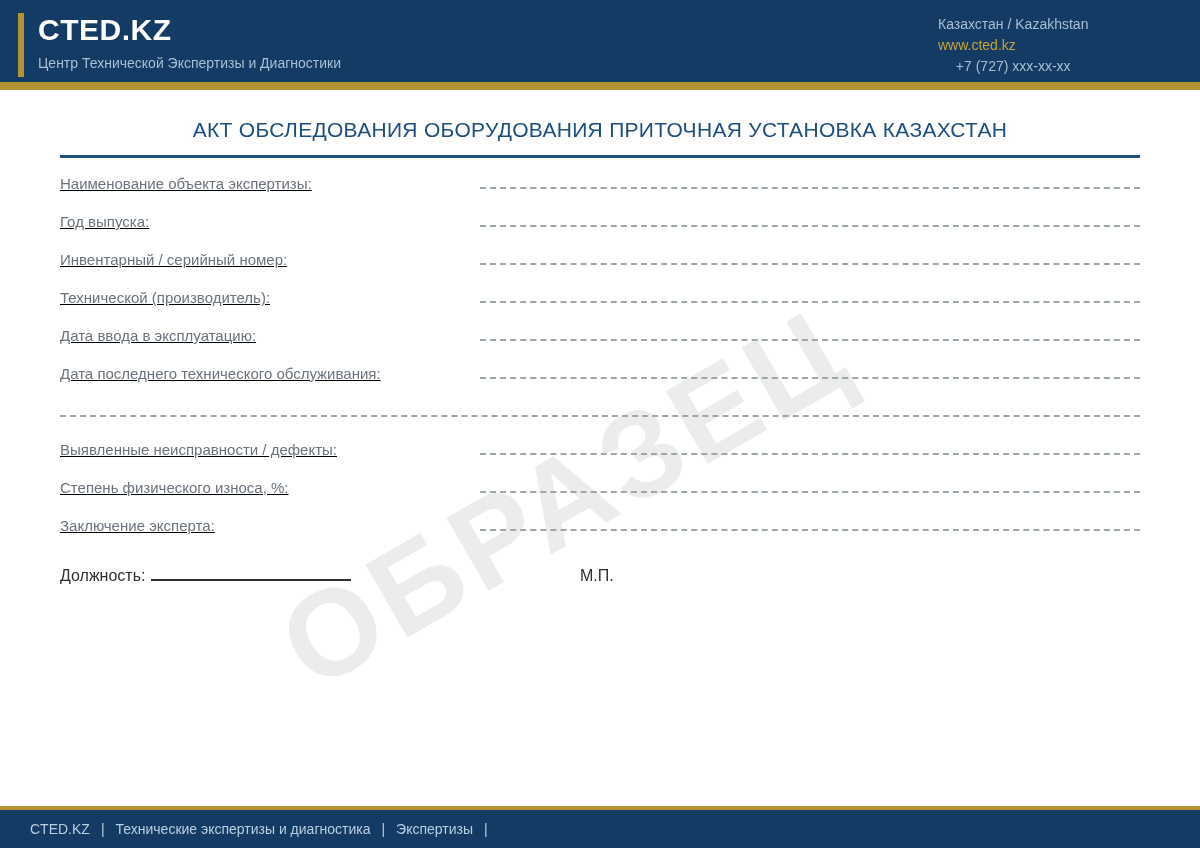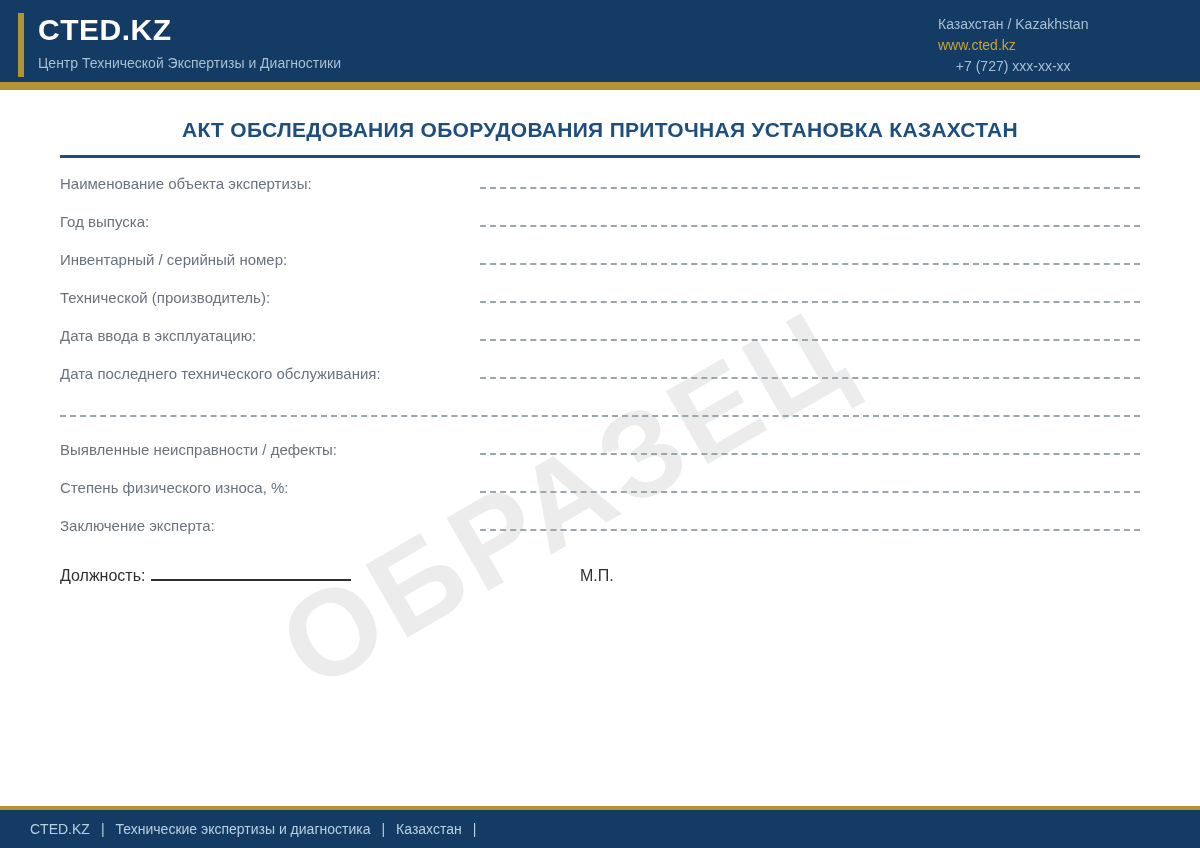--- a/index.html
+++ b/index.html
@@ -38,7 +38,7 @@
   .doc-title{
     position:relative; z-index:1;
     margin:20px 60px 0; text-align:center;
-    color:var(--title-blue); font-size:21px; font-weight:700; letter-spacing:.3px;
+    color:var(--title-blue); font-size:21px; font-weight:400; letter-spacing:.3px;
   }
   .title-rule{
     position:relative; z-index:1;

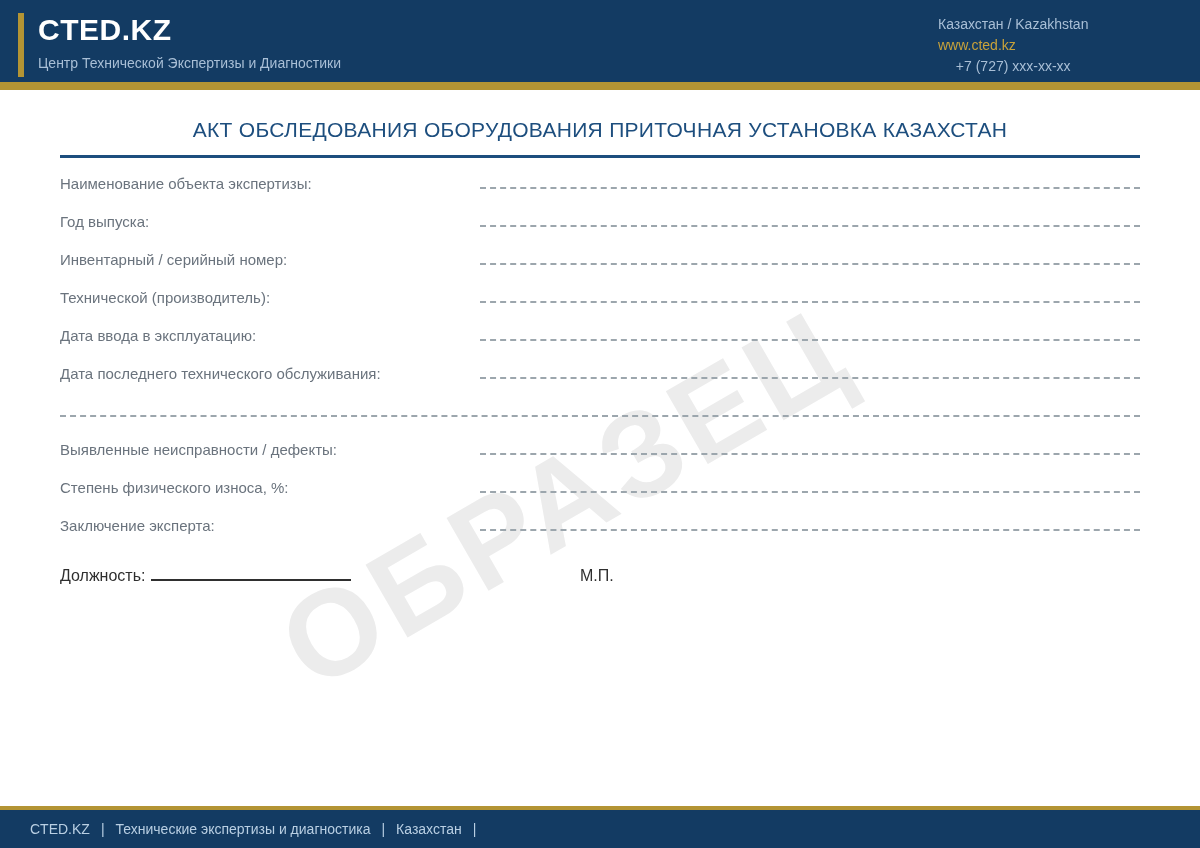--- a/index.html
+++ b/index.html
@@ -45,7 +45,7 @@
     margin:13px 60px 0; height:3px; background:var(--title-blue);
   }
   .fields{position:relative; z-index:1; margin:13px 60px 0;}
-  .field-row{display:flex; height:38px;}
+  .field-row{display:flex; height:38px;text-decoration:underline;}
   .field-label{
     width:420px; flex:none; padding-top:4px;
     color:var(--label-gray); font-size:15px;

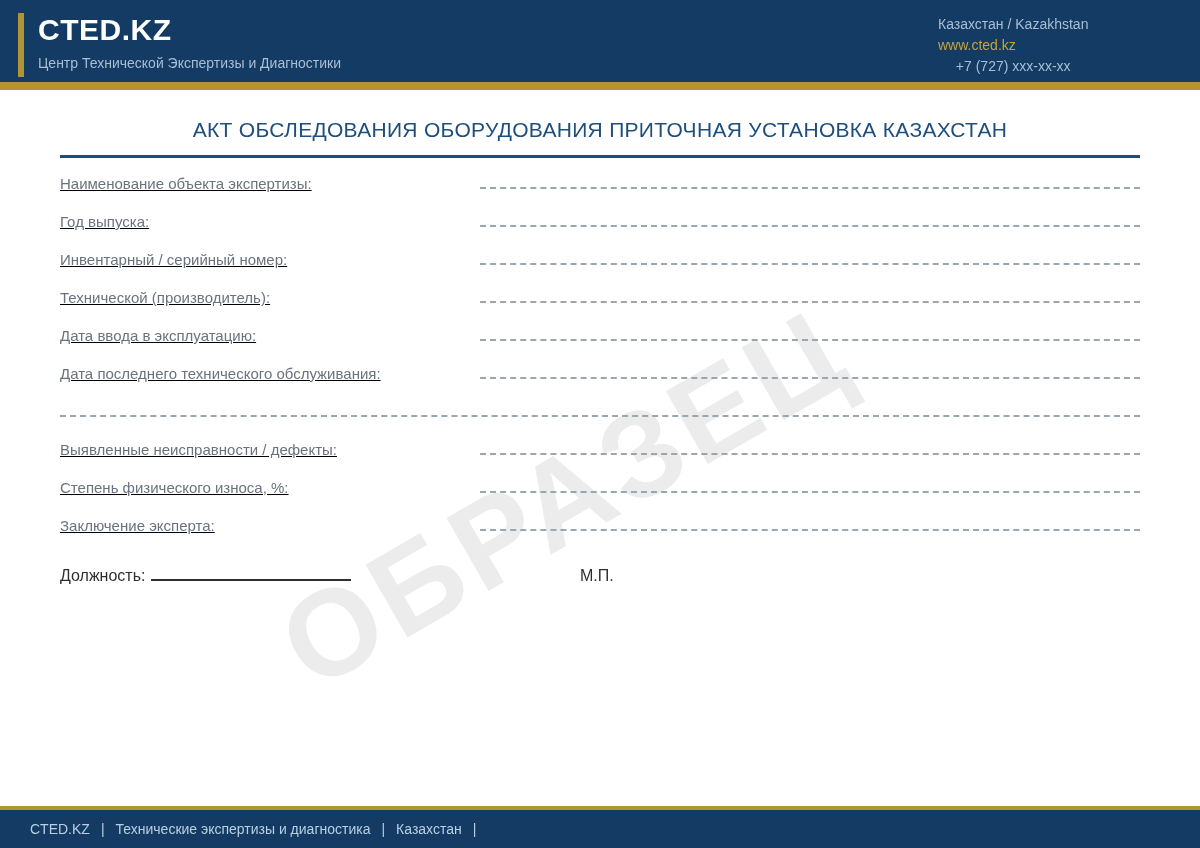--- a/index.html
+++ b/index.html
@@ -155,7 +155,7 @@
   <span class="sep">|</span>
   <span>Технические экспертизы и диагностика</span>
   <span class="sep">|</span>
-  <span>Казахстан</span>
+  <span>Экспертизы</span>
   <span class="sep">|</span>
 </div>
 

